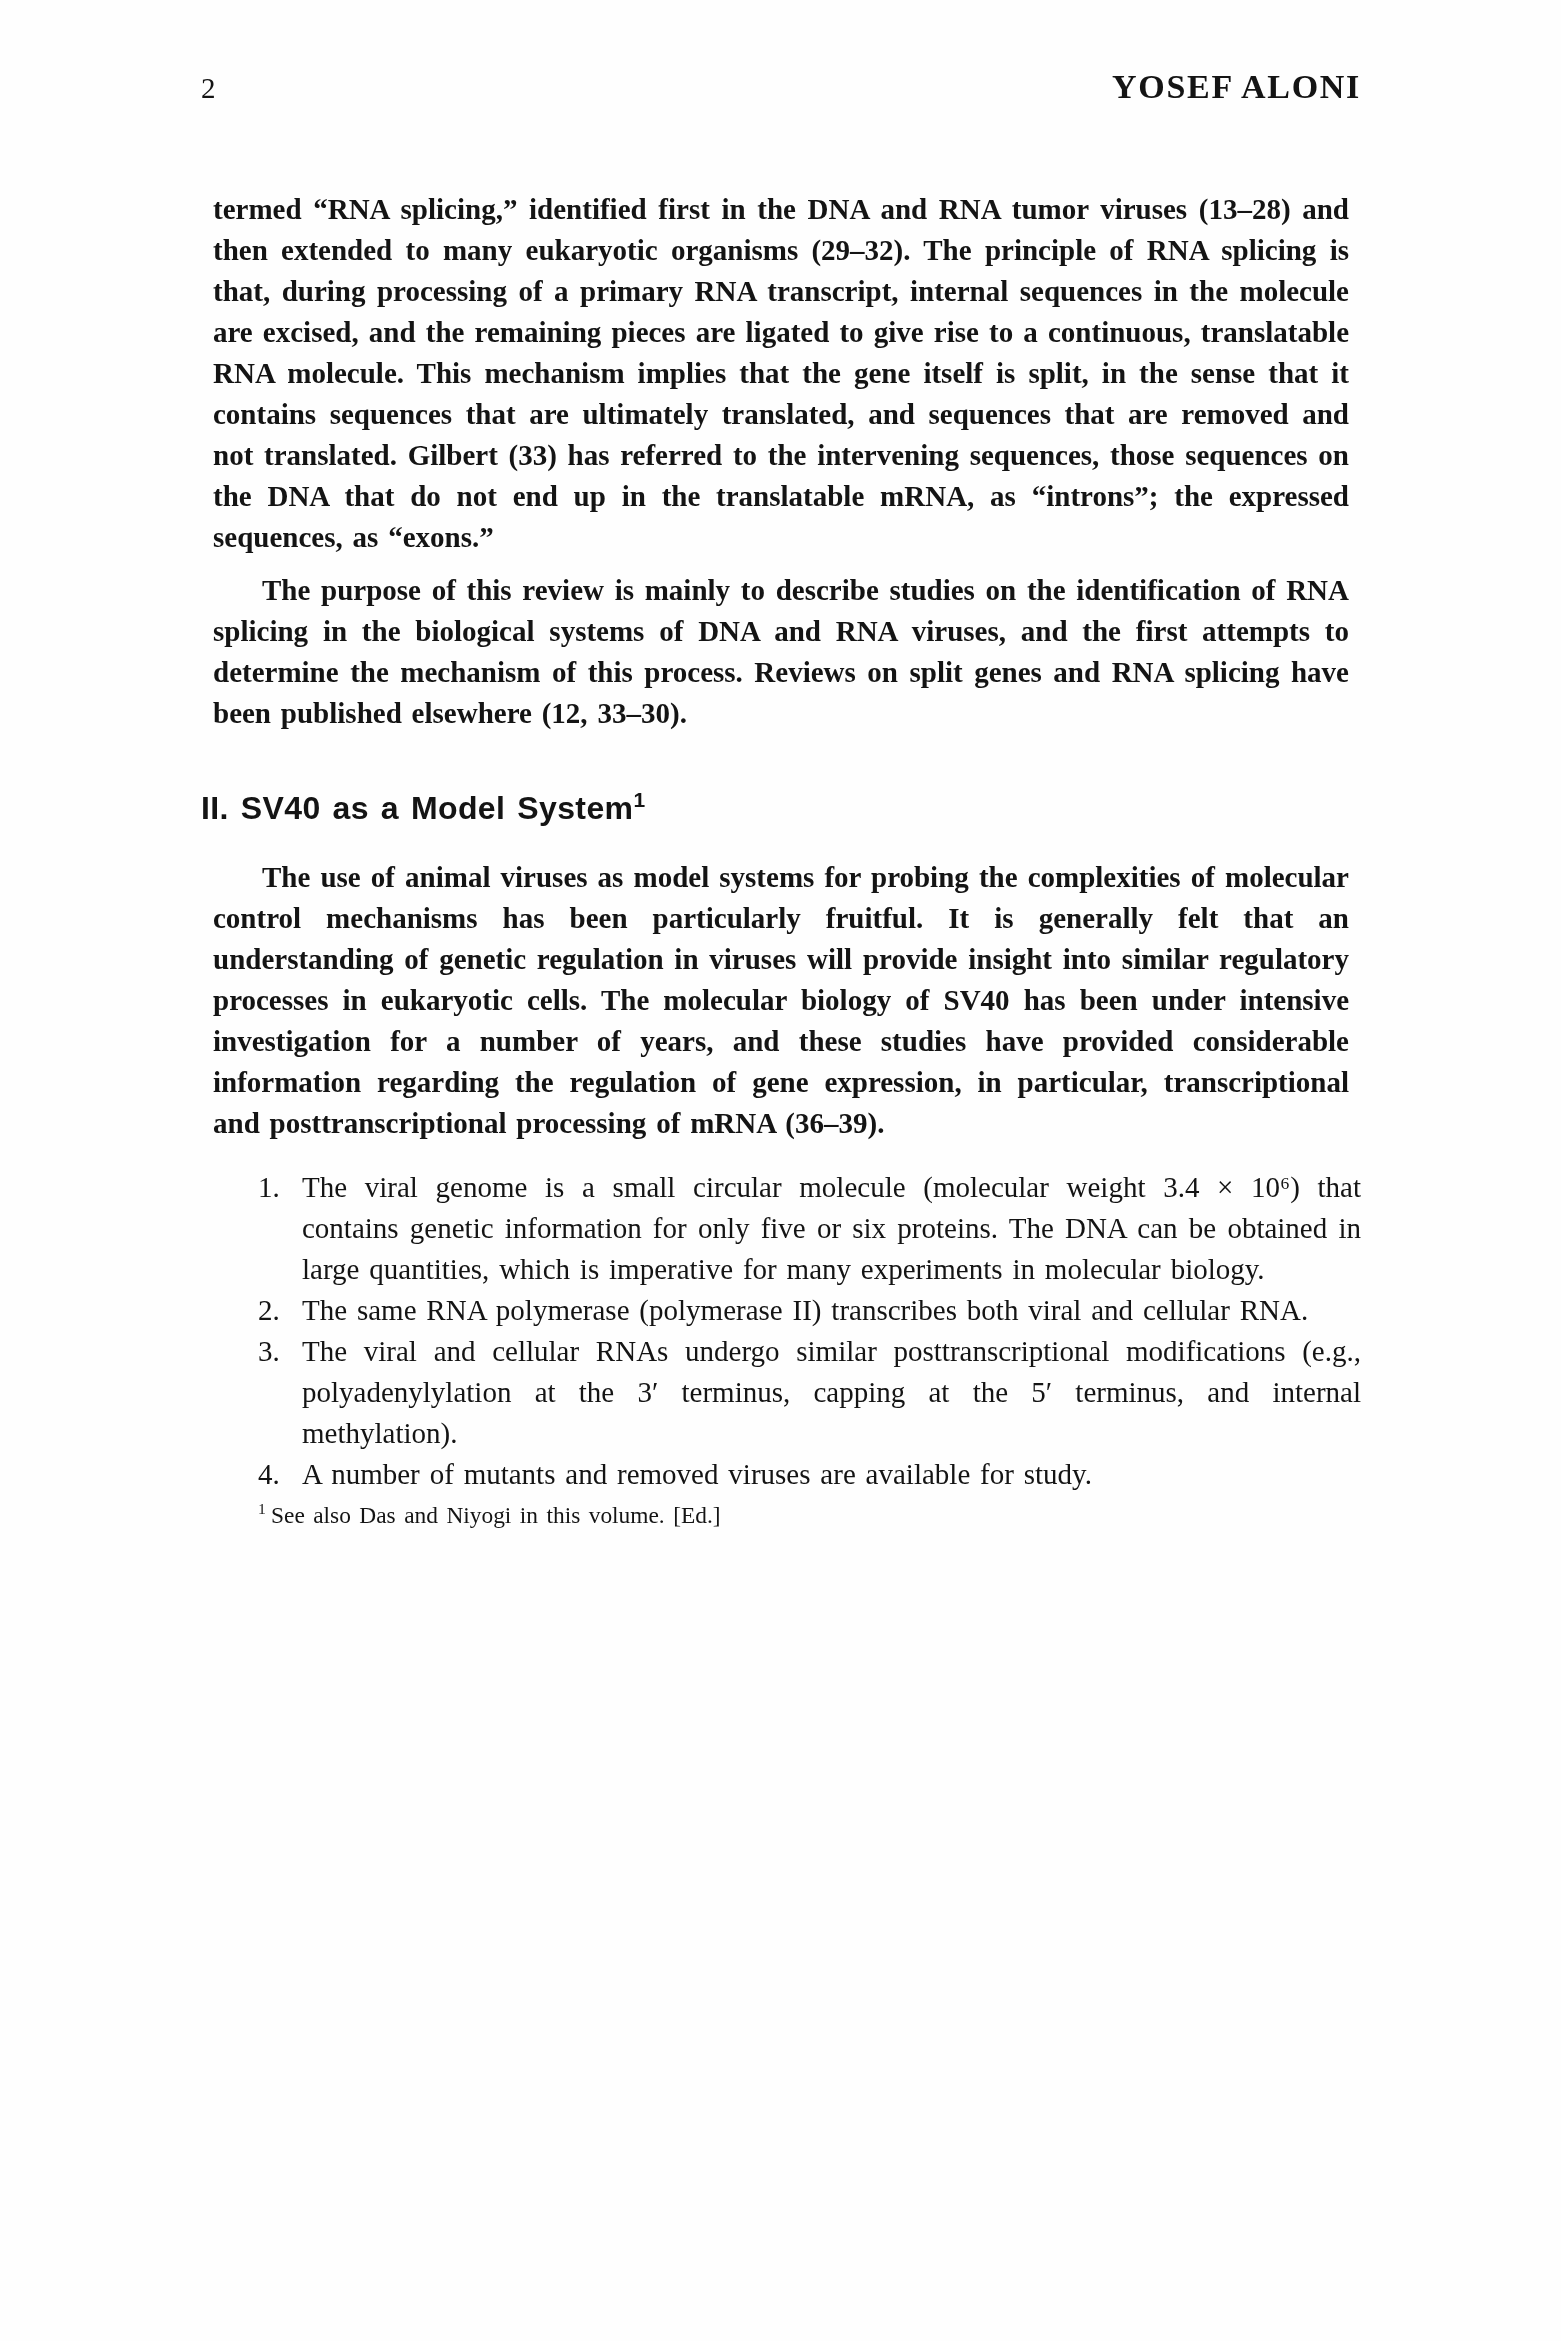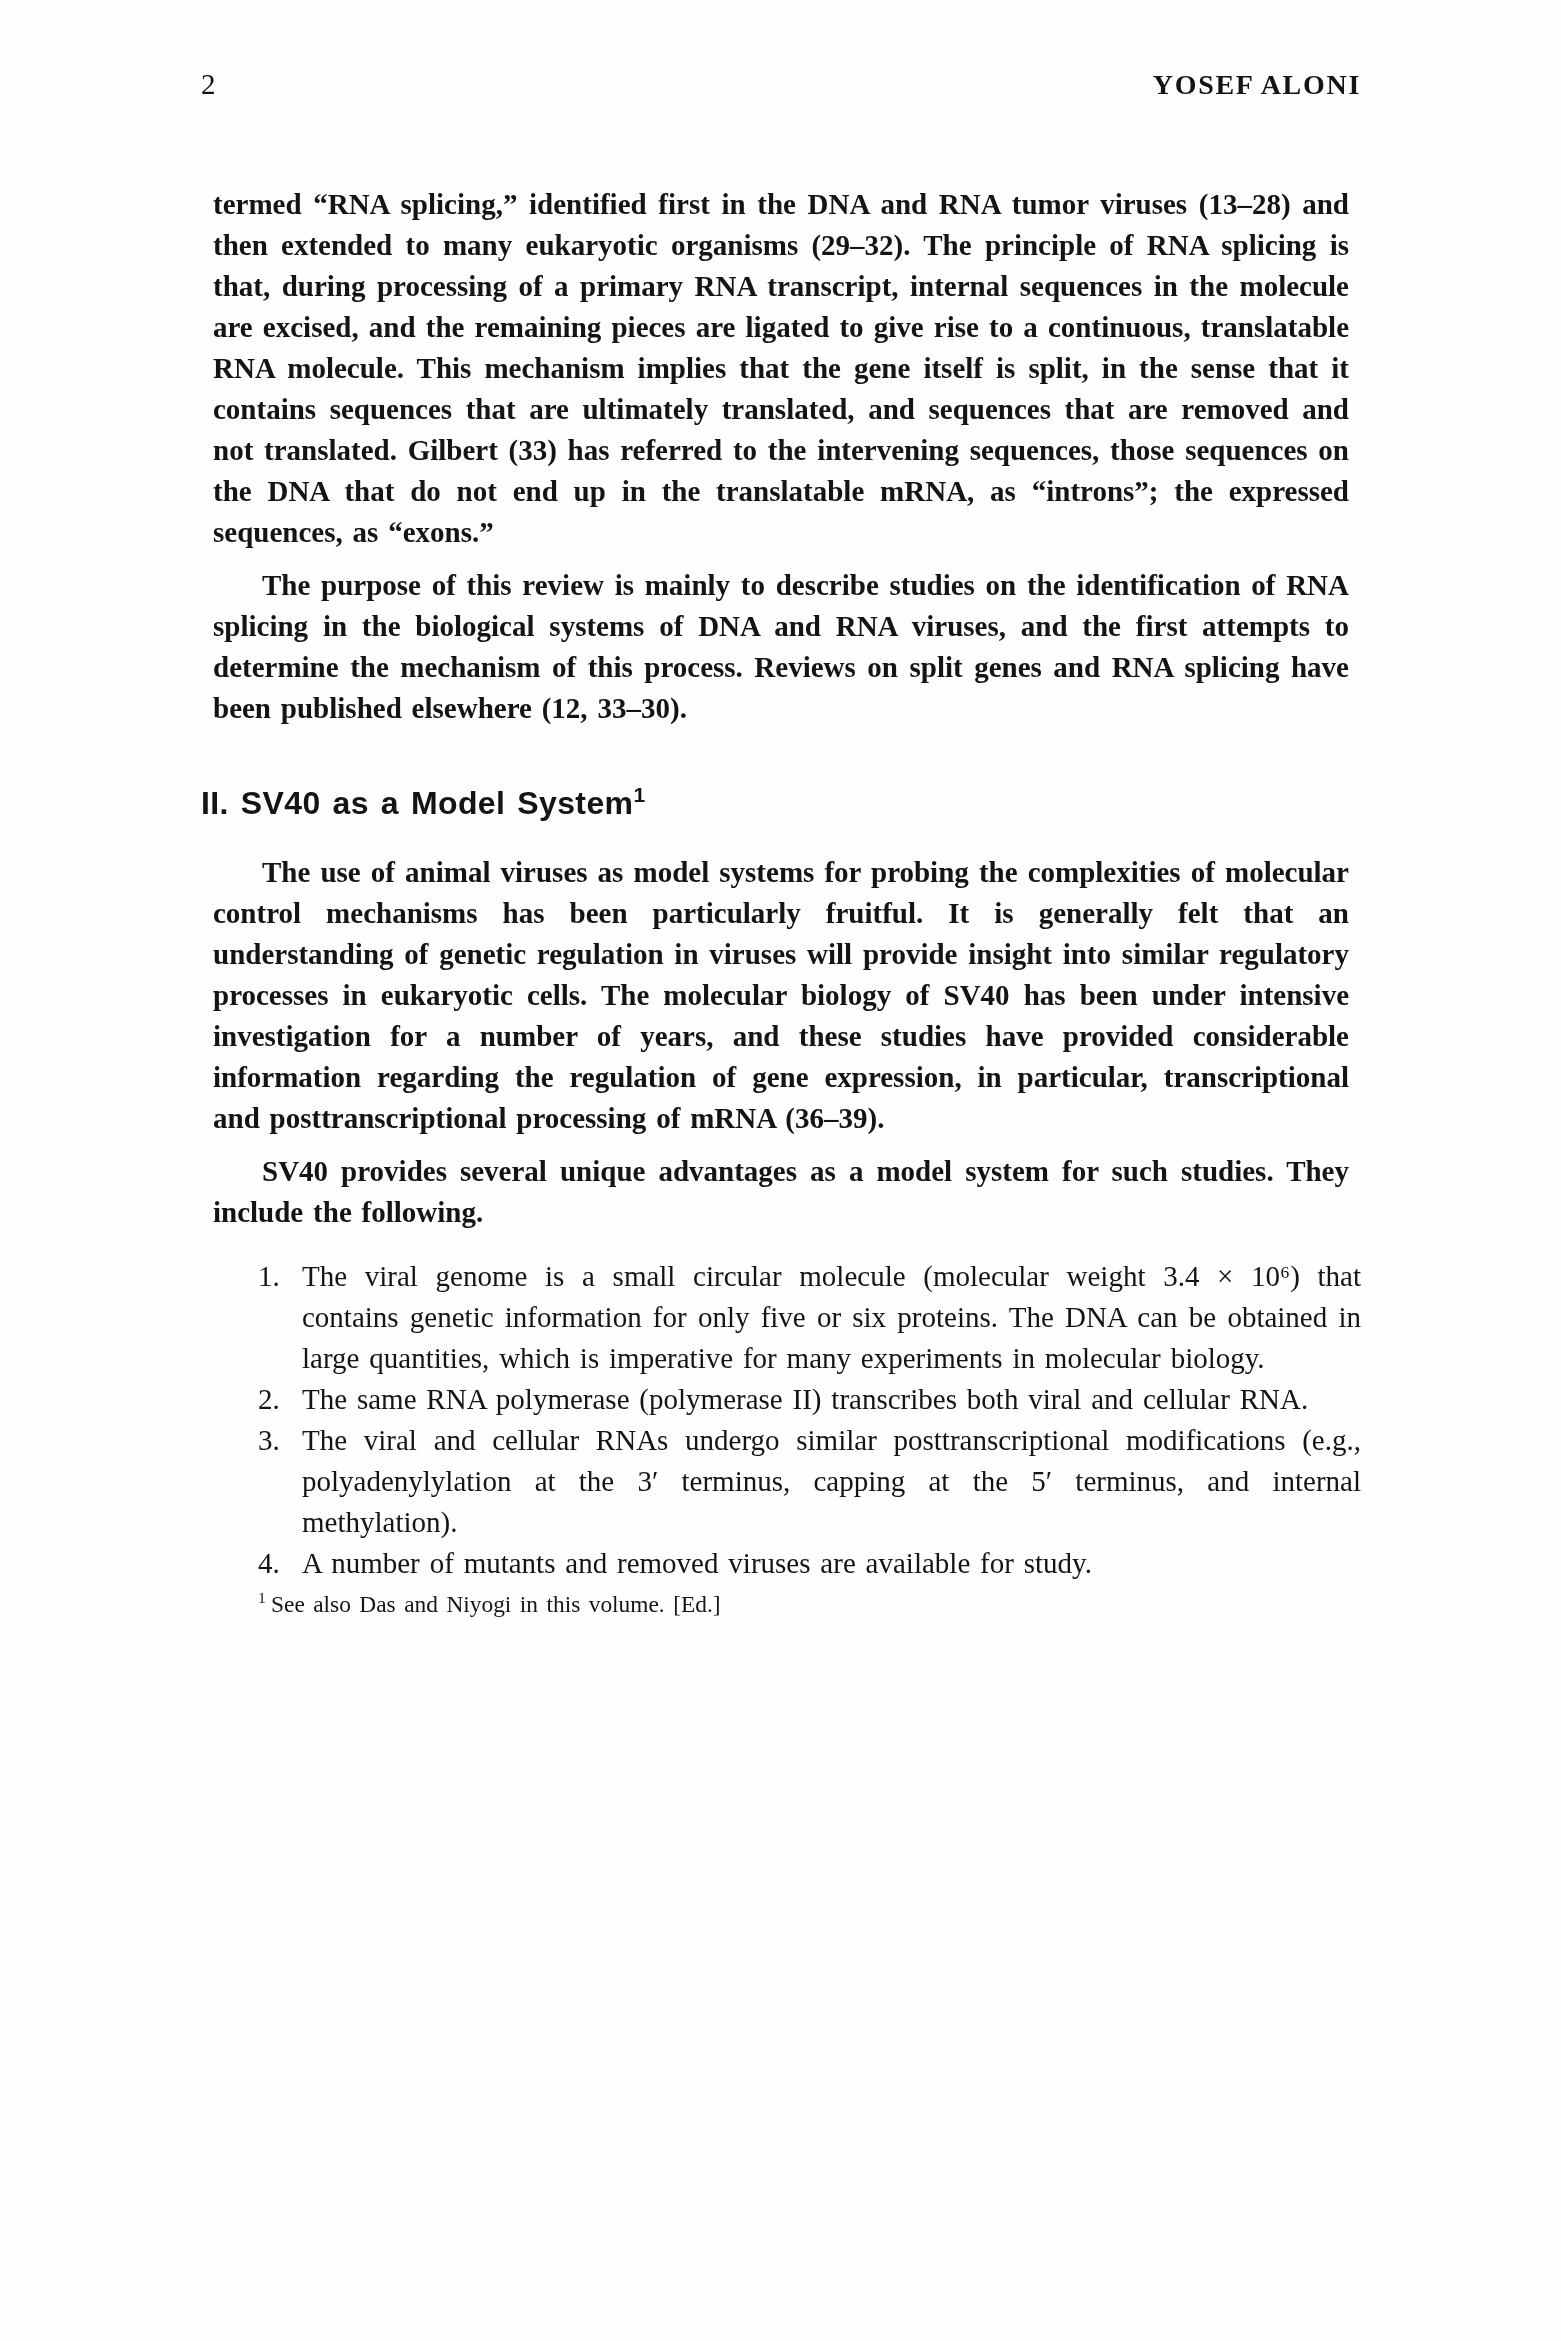--- a/index.html
+++ b/index.html
@@ -29,7 +29,7 @@
     font-size: 29px;
   }
   .running-header .running-head {
-    font-size: 28px;
+    font-size: 34px;
     letter-spacing: 1.7px;
     font-weight: bold;
   }

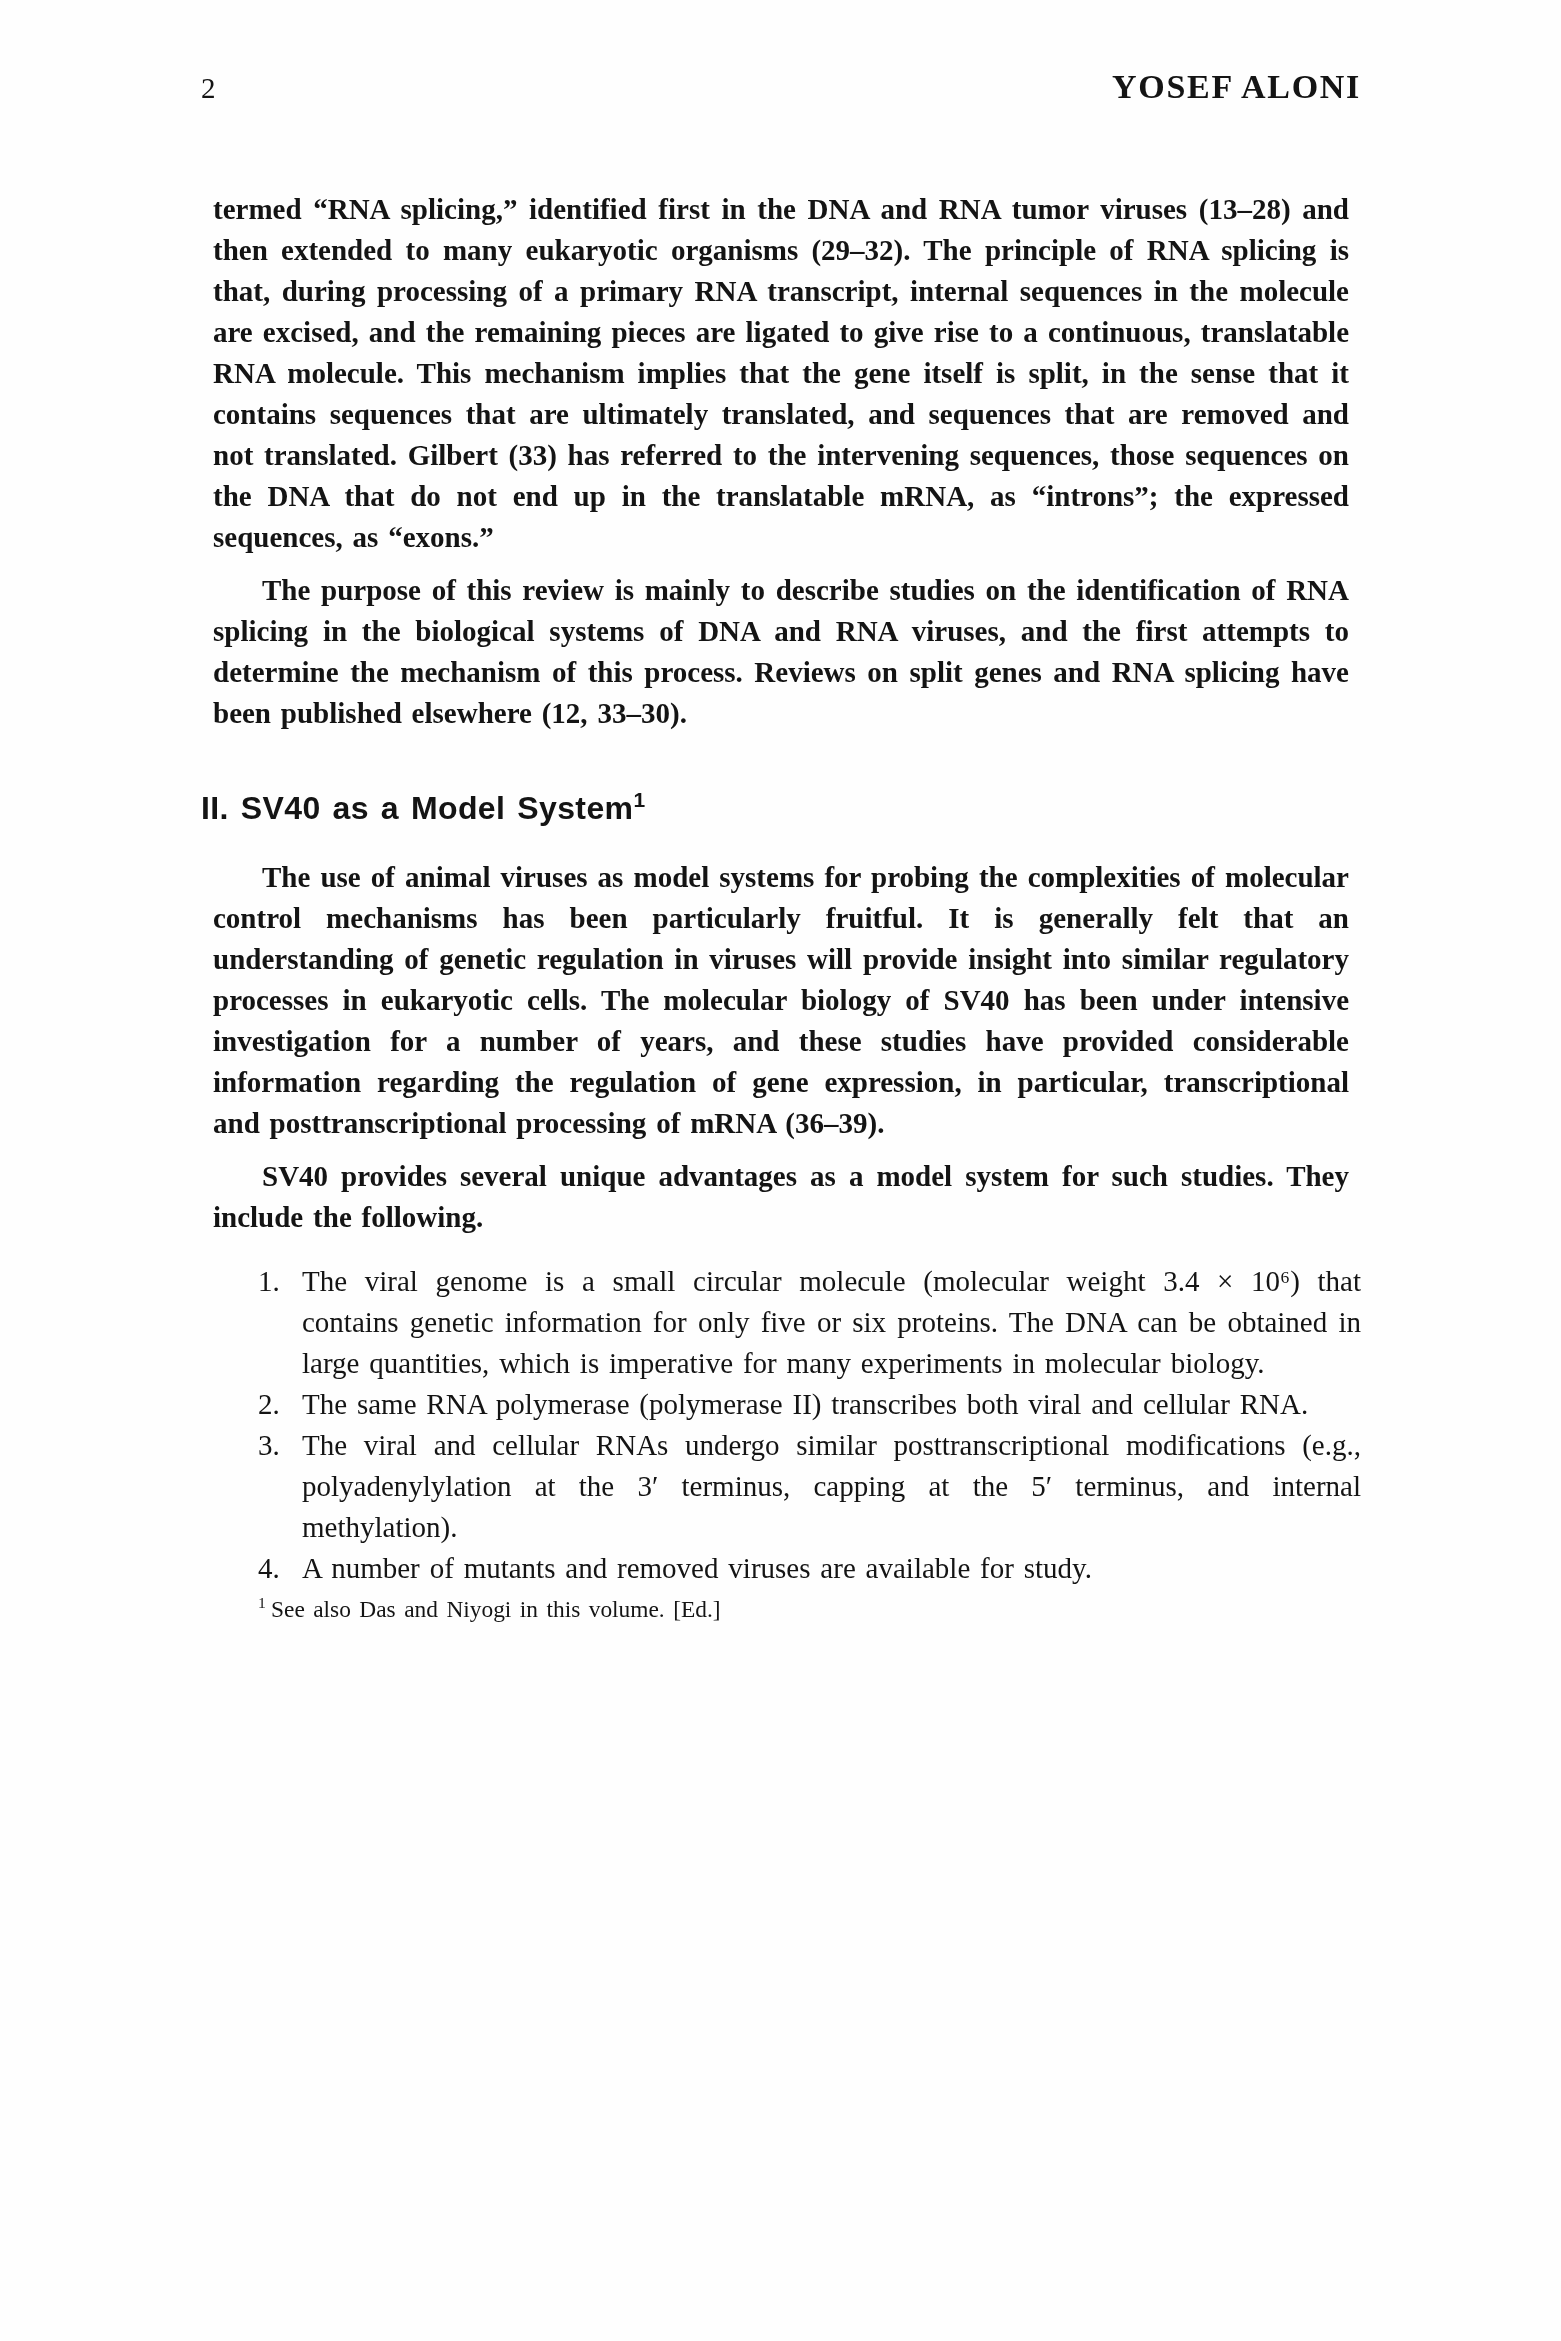--- a/index.html
+++ b/index.html
@@ -110,7 +110,6 @@
 
     <p class="para">The use of animal viruses as model systems for probing the complexities of molecular control mechanisms has been particularly fruitful. It is generally felt that an understanding of genetic regulation in viruses will provide insight into similar regulatory processes in eukaryotic cells. The molecular biology of SV40 has been under intensive investigation for a number of years, and these studies have provided considerable information regarding the regulation of gene expression, in particular, transcriptional and posttranscriptional processing of mRNA (36–39).</p>
 
-    <p class="para">SV40 provides several unique advantages as a model system for such studies. They include the following.</p>
 
     <ol class="adv-list">
       <li class="list-item">

